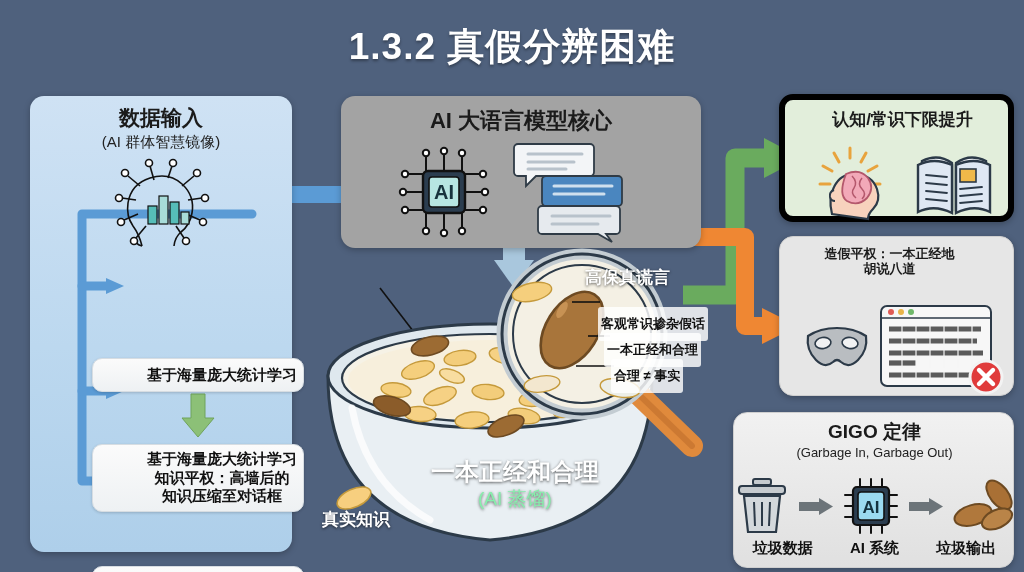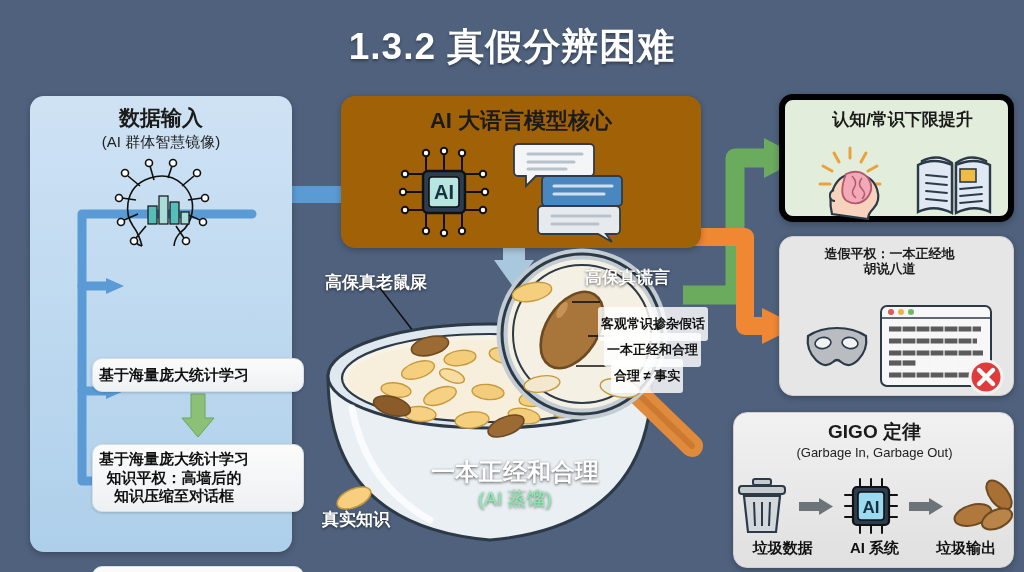--- a/index.html
+++ b/index.html
@@ -27,7 +27,7 @@
   }
   .panel-center{
     left:341px;top:88px;width:360px;height:152px;
-    background:#a16207;
+    background:#a3a3a3;
     box-shadow:0 2px 6px rgba(0,0,0,.25);
   }
   .panel-green{

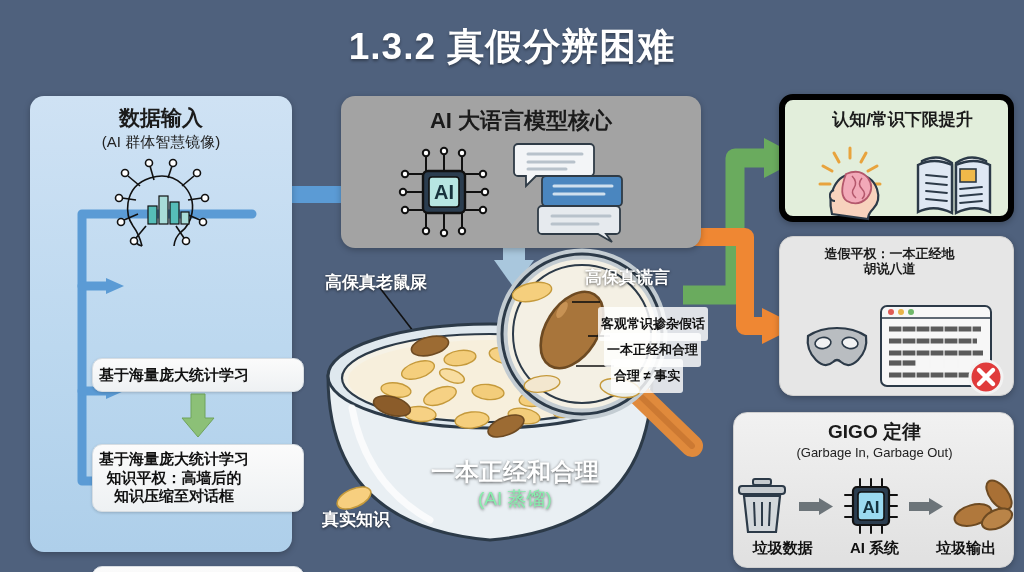--- a/index.html
+++ b/index.html
@@ -334,7 +334,6 @@
     </g>
   </svg>
 
-  <div class="artlabel lab-mouse">高保真老鼠屎</div>
   <div class="artlabel lab-truth">真实知识</div>
   <div class="artlabel lab-bowl">一本正经和合理</div>
   <div class="artlabel lab-bowl-sub">(AI 蒸馏)</div>

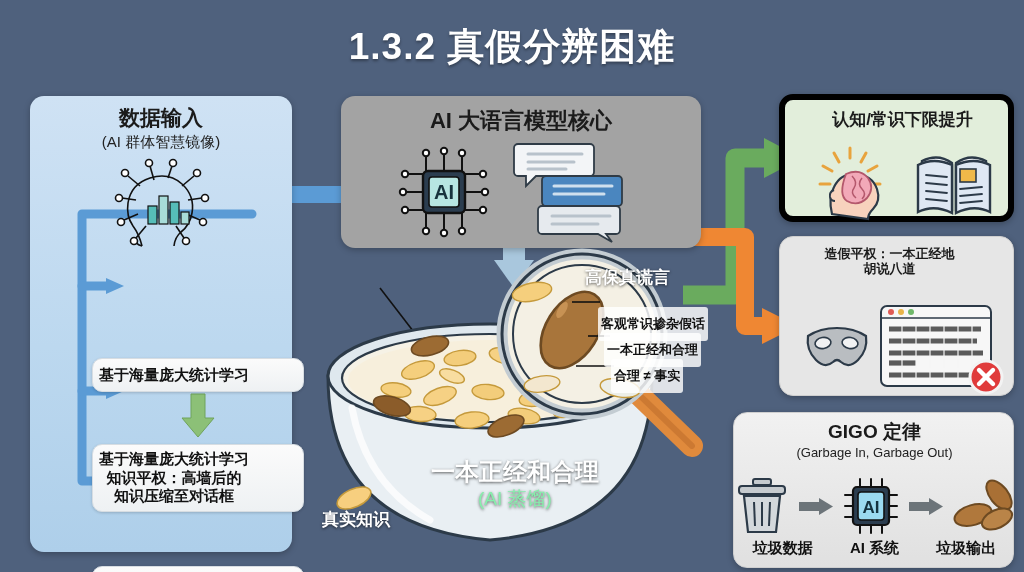--- a/index.html
+++ b/index.html
@@ -63,7 +63,7 @@
     background:linear-gradient(180deg,#fbfbfb 0%,#eef1f3 100%);
     border:1px solid #d7dde2;border-radius:10px;
     box-shadow:0 1px 3px rgba(0,0,0,.18);
-    display:flex;align-items:center;justify-content:flex-start;
+    display:flex;align-items:center;justify-content:flex-end;
     text-align:center;font-weight:bold;color:#111;
     font-size:15px;line-height:1.25;padding:5px 6px;
   }

